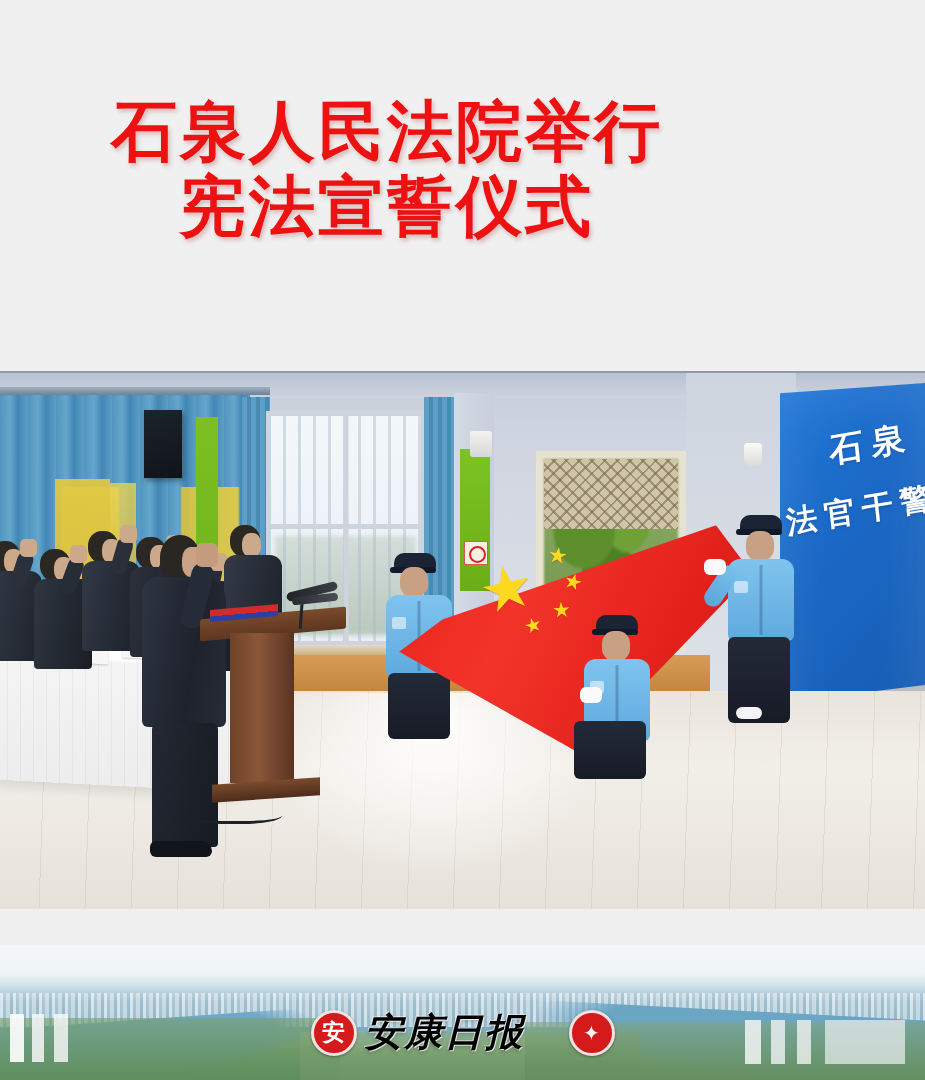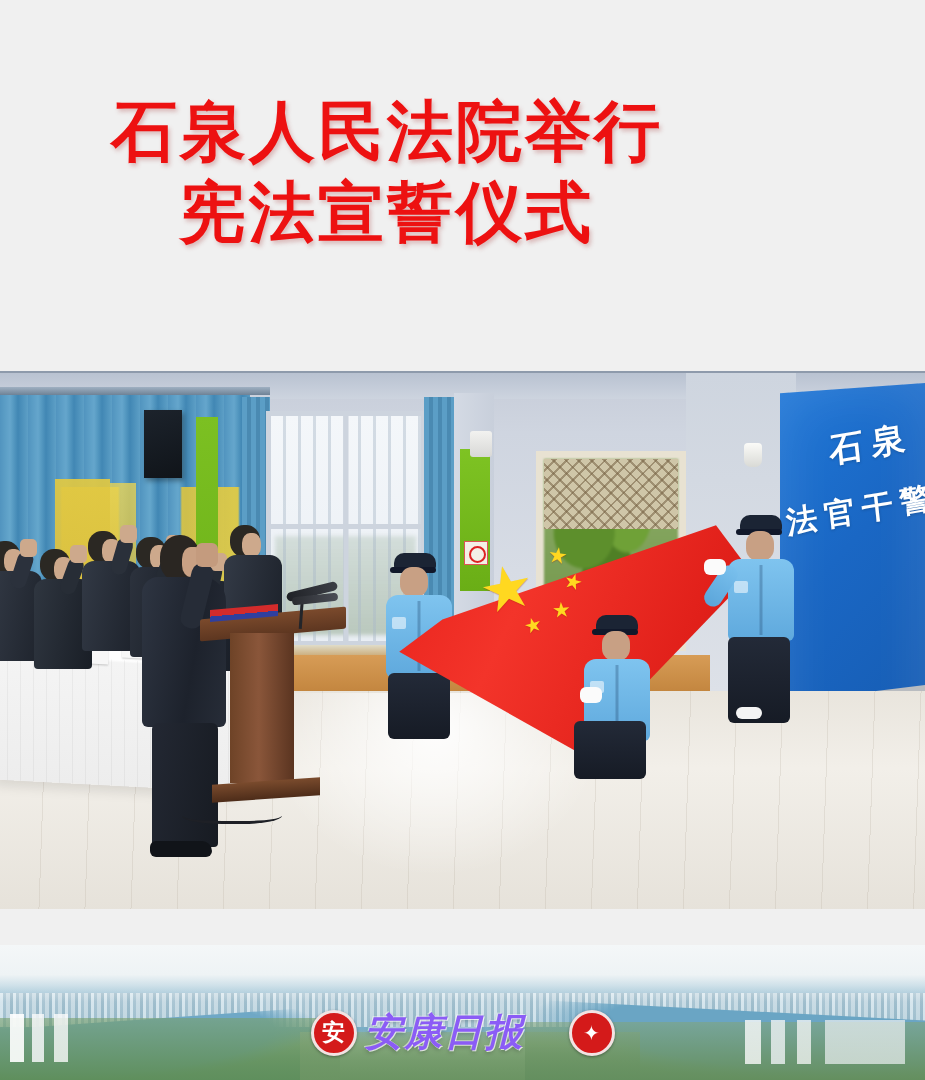--- a/index.html
+++ b/index.html
@@ -40,7 +40,7 @@
     font-family: "DejaVu Sans", "Liberation Sans", sans-serif;
   }
   .title-line.second {
-    margin-top: 10px;
+    margin-top: 4px;
   }
 
   

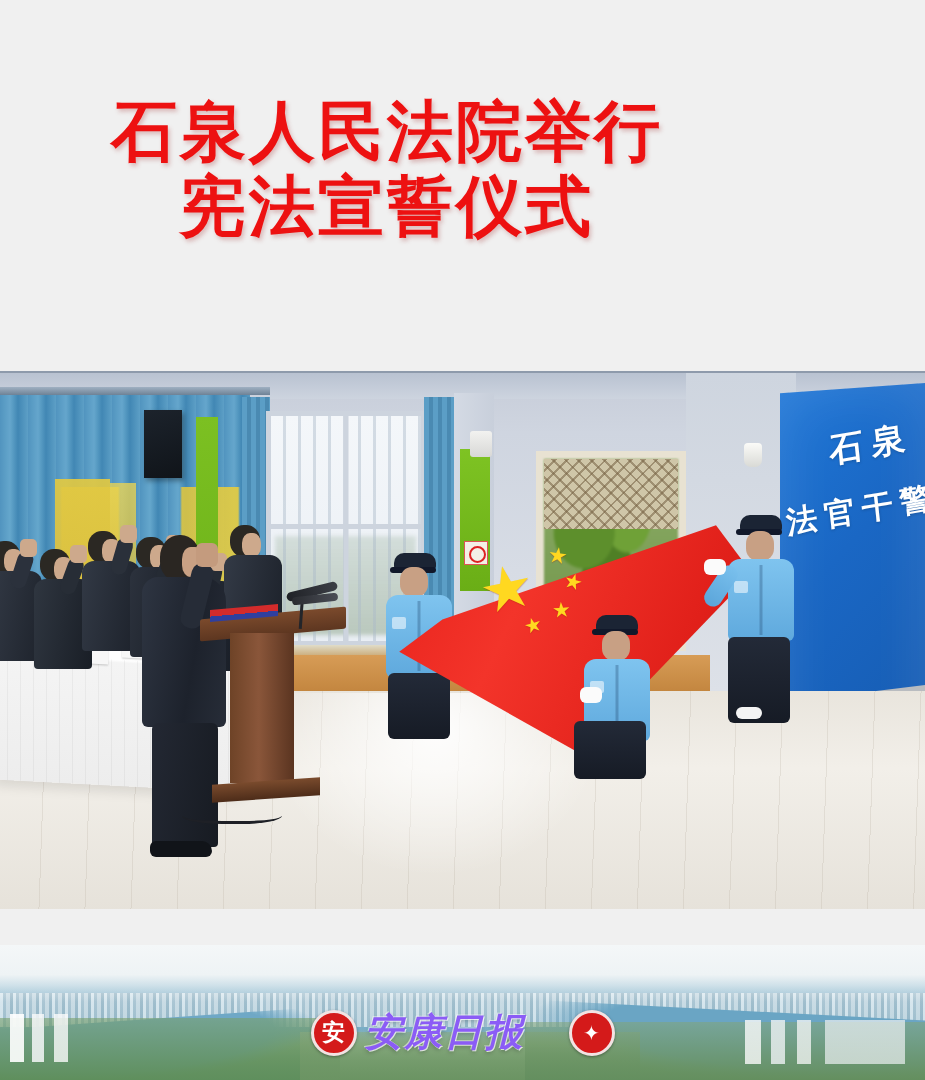--- a/index.html
+++ b/index.html
@@ -494,7 +494,7 @@
   }
   .logo-mark.bird .glyph { font-size: 20px; }
   .logo-word {
-    color: #8b5cf6;
+    color: #000000;
     font-family: "DejaVu Serif", "Liberation Serif", serif;
     font-weight: 700;
     font-size: 38px;

